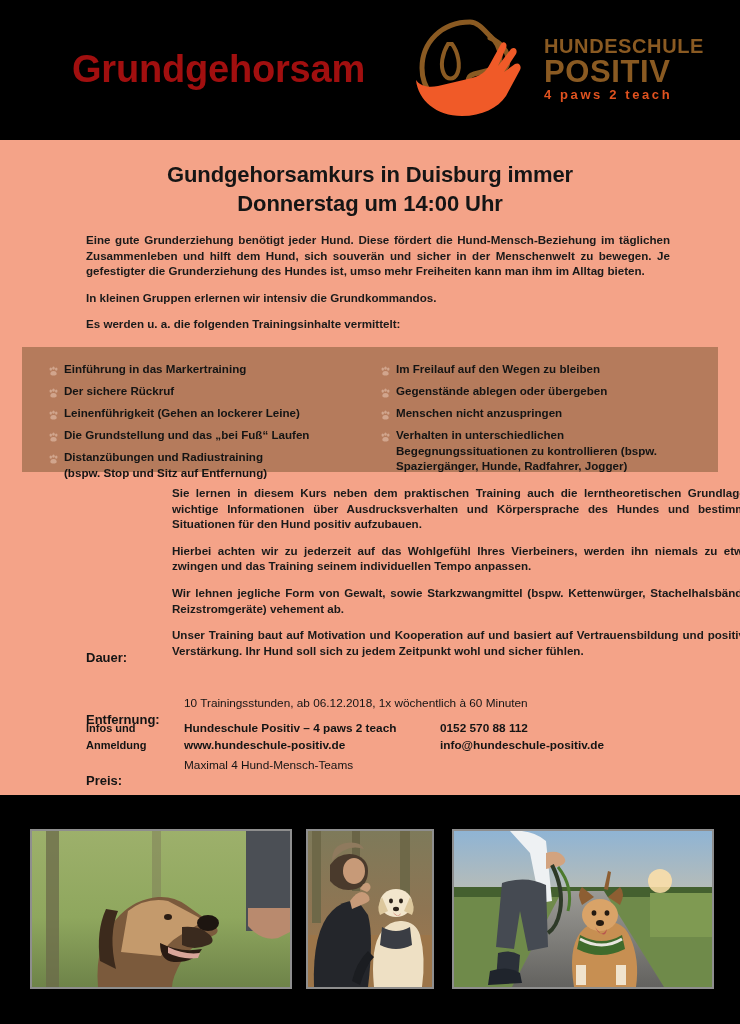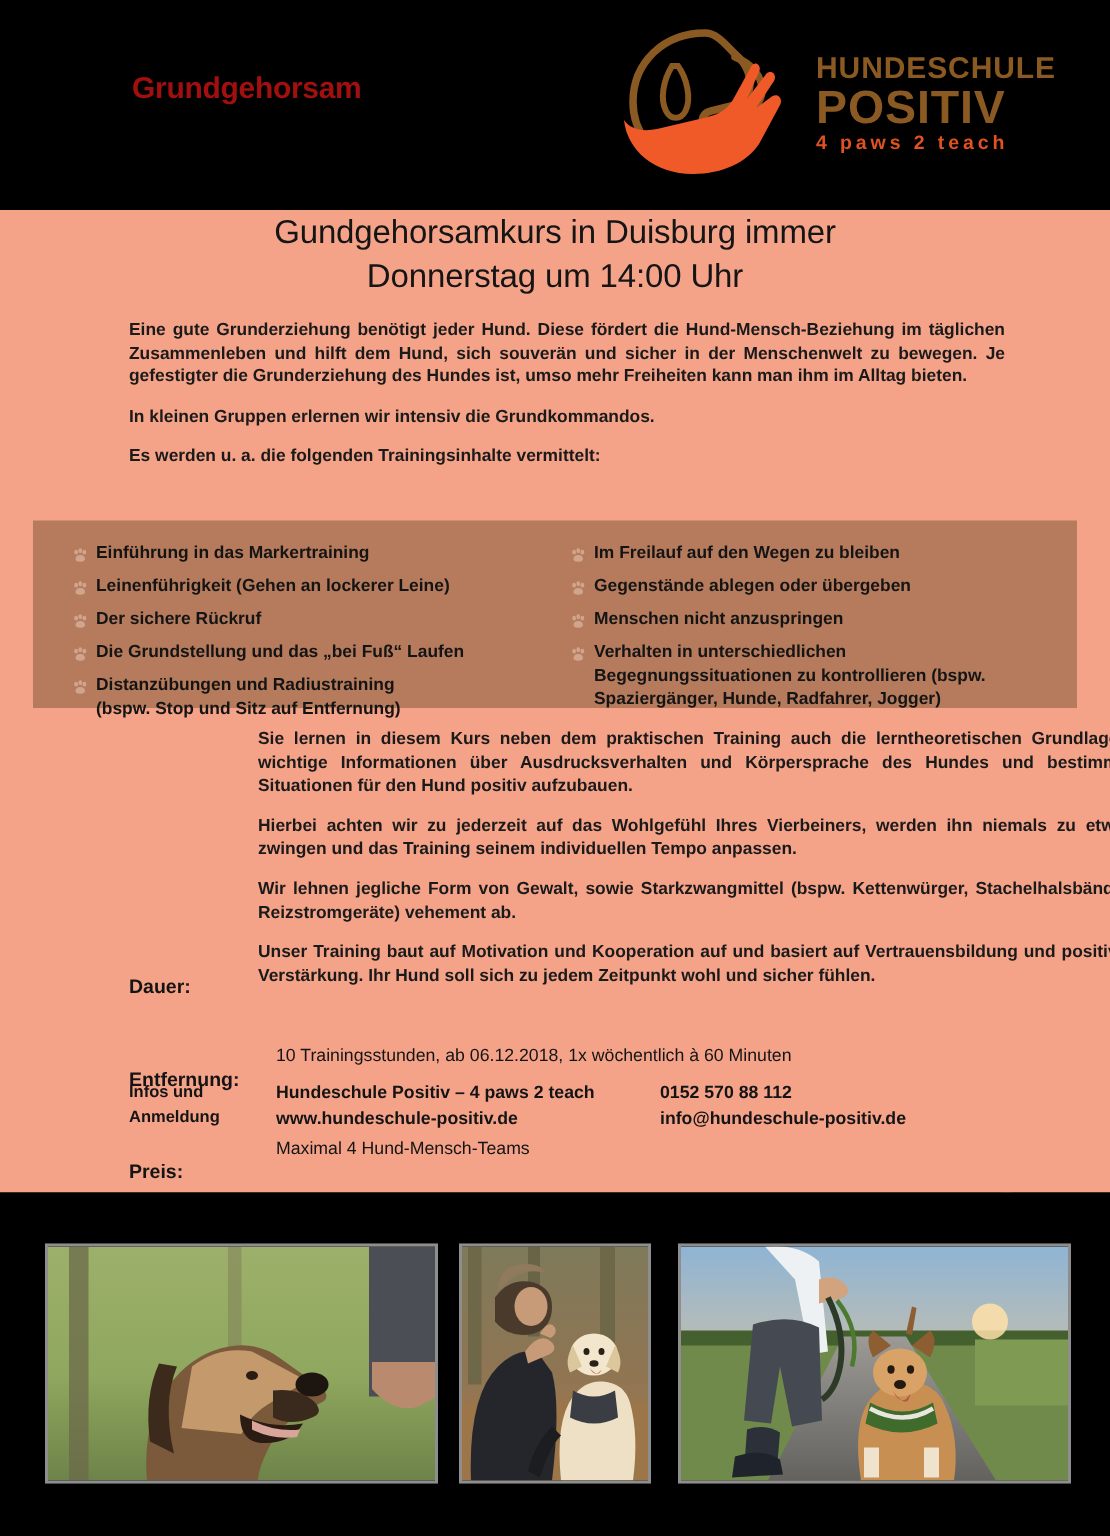--- a/index.html
+++ b/index.html
@@ -14,8 +14,8 @@
   
   .header { position: absolute; left: 0; top: 0; width: 740px; height: 140px; background: #000; }
   .header-title {
-    position: absolute; left: 88px; top: 48px;
-    font-size: 20px; font-weight: 700; color: #a10f0f;
+    position: absolute; left: 72px; top: 48px;
+    font-size: 38px; font-weight: 700; color: #a10f0f;
     letter-spacing: -0.2px;
   }
   .logo { position: absolute; left: 404px; top: 14px; width: 324px; height: 108px; }

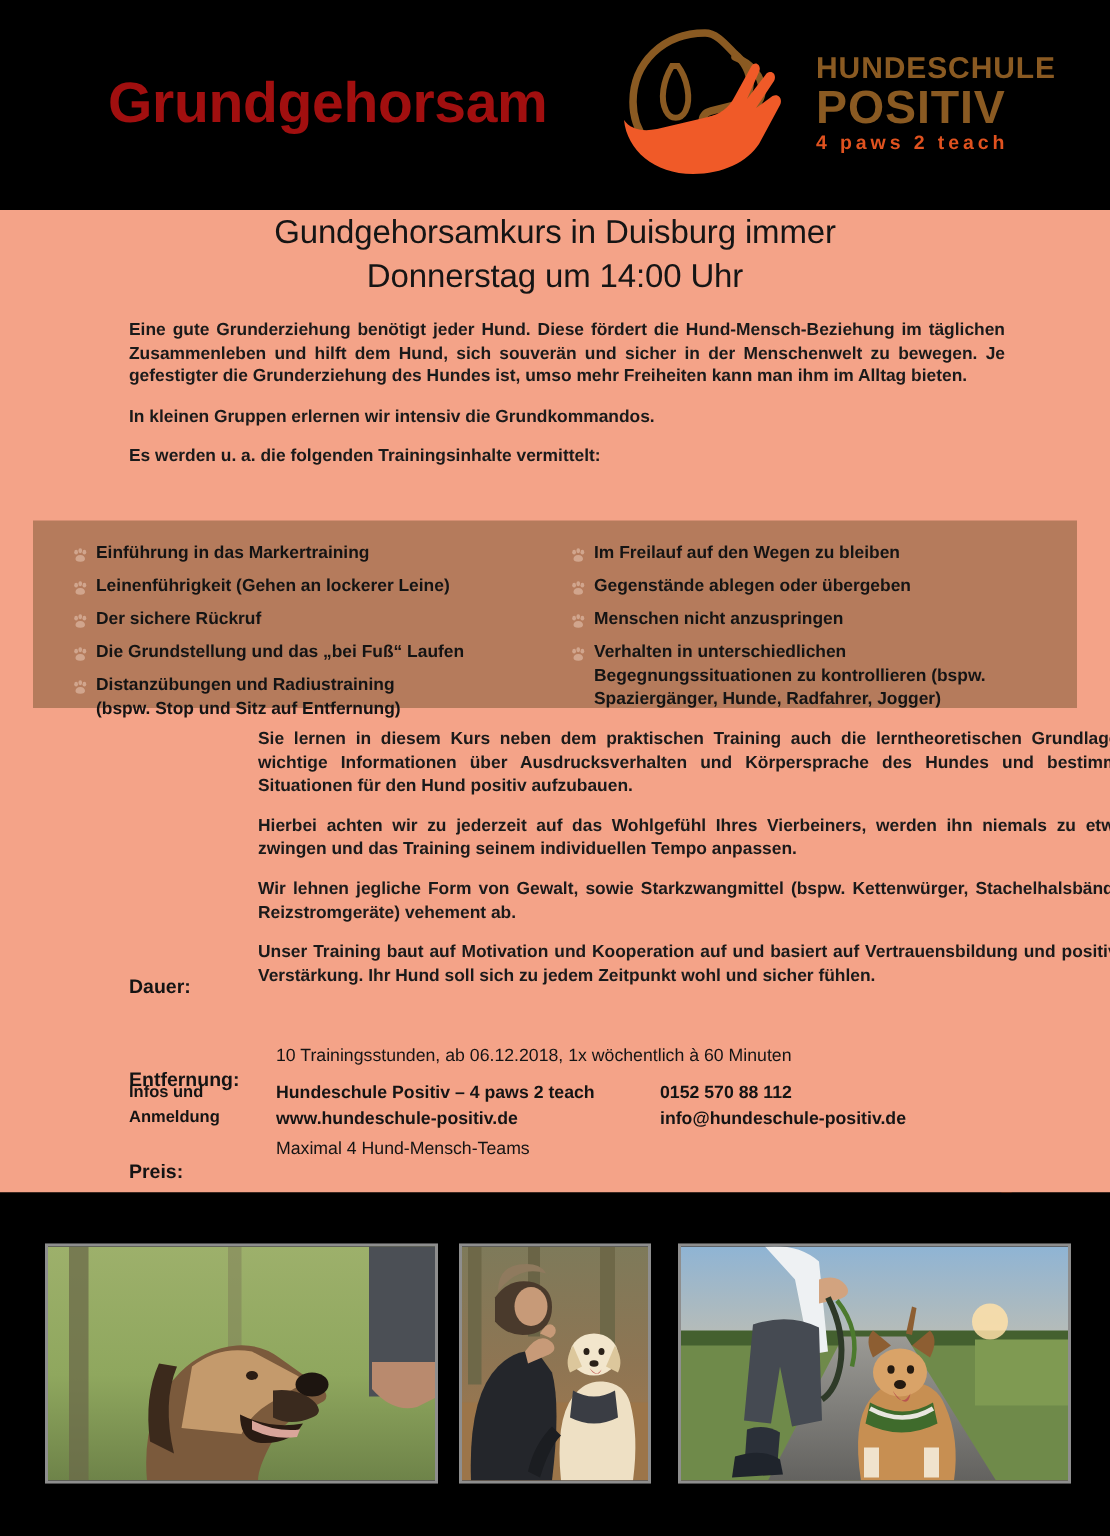--- a/index.html
+++ b/index.html
@@ -41,8 +41,8 @@
   }
 
   .course-title {
-    margin-top: 0; text-align: center;
-    font-size: 22px; font-weight: 400; color: #151515;
+    margin-top: 20px; text-align: center;
+    font-size: 22px; font-weight: 700; color: #151515;
     line-height: 29px; letter-spacing: -0.1px;
   }
 

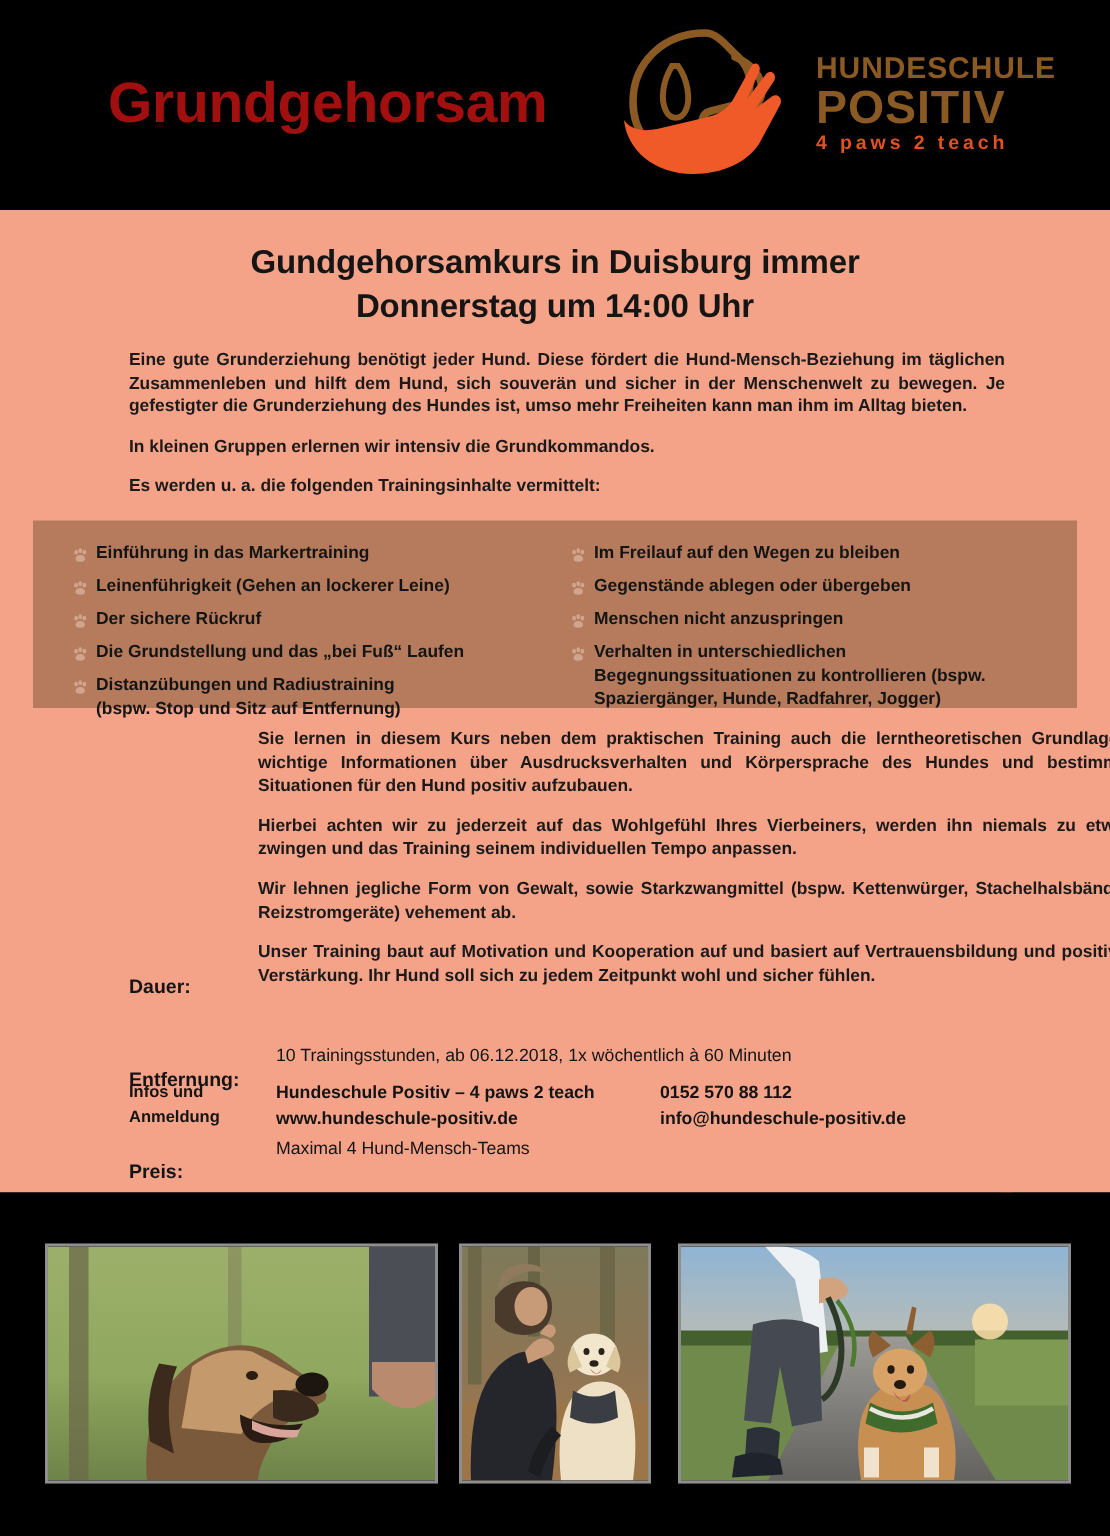--- a/index.html
+++ b/index.html
@@ -179,23 +179,23 @@
                 </svg>
             </span>
             <span class="btext">
+              <span>Der sichere Rückruf</span>
+              <span class="cont"></span>
+            </span>
+          </div>
+          <div class="bullet">
+            <span class="paw">
+              <svg viewBox="0 0 16 16" width="11" height="11">
+                  <g fill="#e8c9b6">
+                <ellipse cx="4" cy="4.5" rx="1.8" ry="2.4"></ellipse>
+                    <ellipse cx="8" cy="3.2" rx="1.8" ry="2.4"></ellipse>
+                <ellipse cx="12" cy="4.5" rx="1.8" ry="2.4"></ellipse>
+                <path d="M8 7.2c3 0 4.6 2 4.6 3.9 0 1.6-1.4 2.6-4.6 2.6s-4.6-1-4.6-2.6C3.4 9.2 5 7.2 8 7.2z"></path>
+              </g>
+                </svg>
+            </span>
+            <span class="btext">
               <span>Leinenführigkeit (Gehen an lockerer Leine)</span>
-              <span class="cont"></span>
-            </span>
-          </div>
-          <div class="bullet">
-            <span class="paw">
-              <svg viewBox="0 0 16 16" width="11" height="11">
-                  <g fill="#e8c9b6">
-                <ellipse cx="4" cy="4.5" rx="1.8" ry="2.4"></ellipse>
-                    <ellipse cx="8" cy="3.2" rx="1.8" ry="2.4"></ellipse>
-                <ellipse cx="12" cy="4.5" rx="1.8" ry="2.4"></ellipse>
-                <path d="M8 7.2c3 0 4.6 2 4.6 3.9 0 1.6-1.4 2.6-4.6 2.6s-4.6-1-4.6-2.6C3.4 9.2 5 7.2 8 7.2z"></path>
-              </g>
-                </svg>
-            </span>
-            <span class="btext">
-              <span>Der sichere Rückruf</span>
               <span class="cont"></span>
             </span>
           </div>

